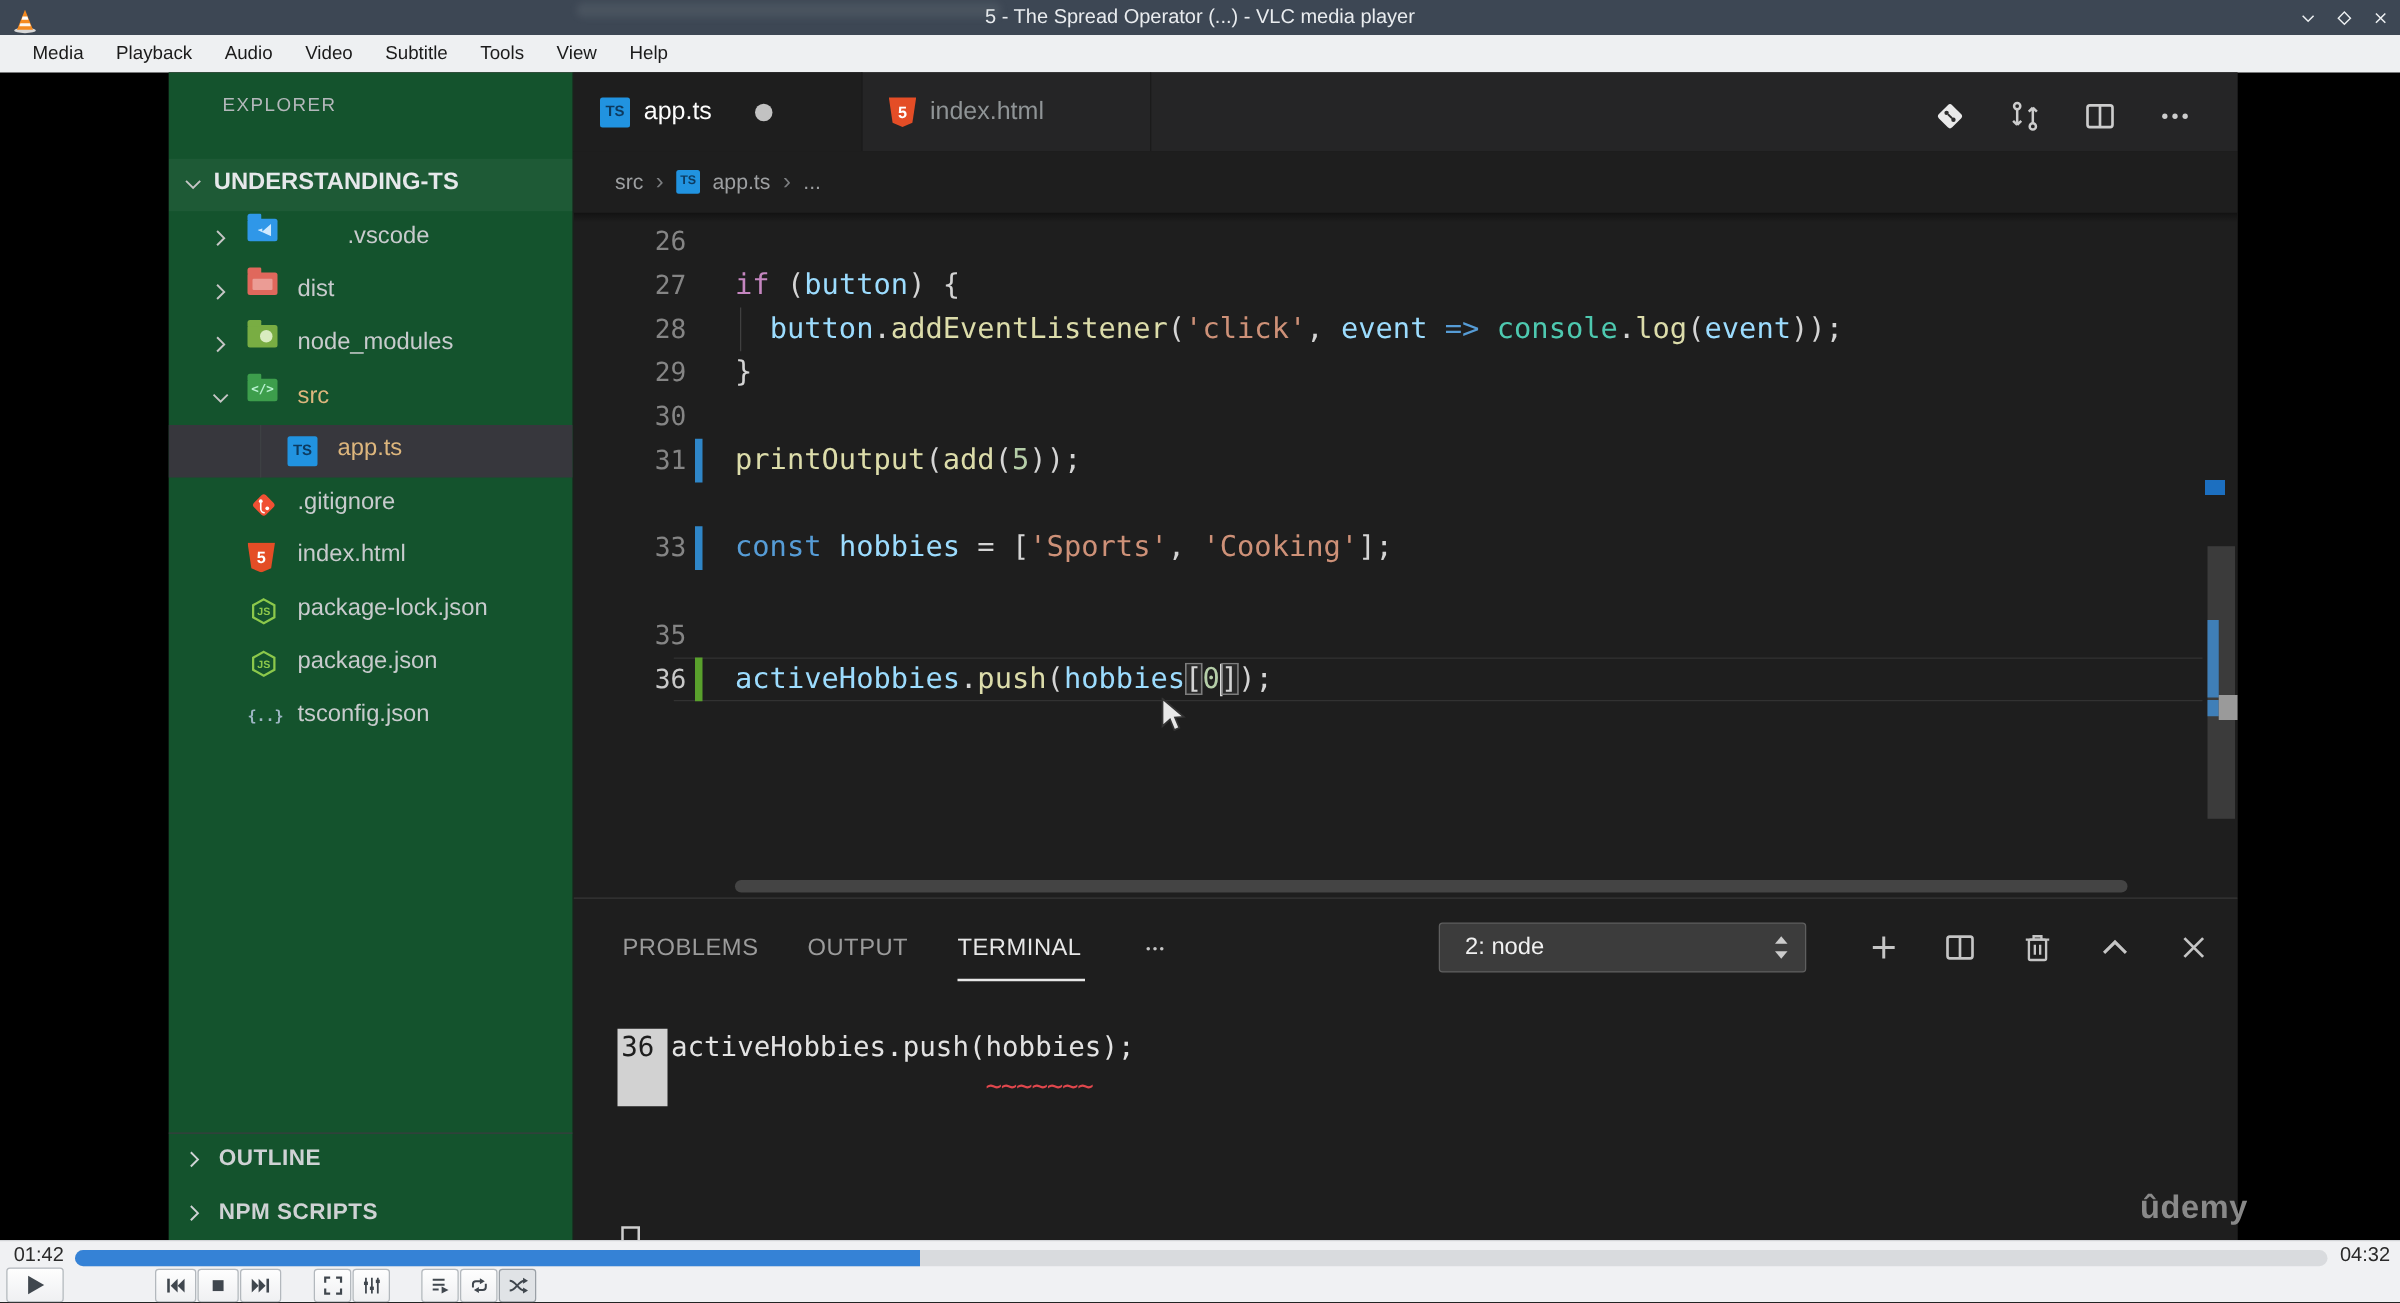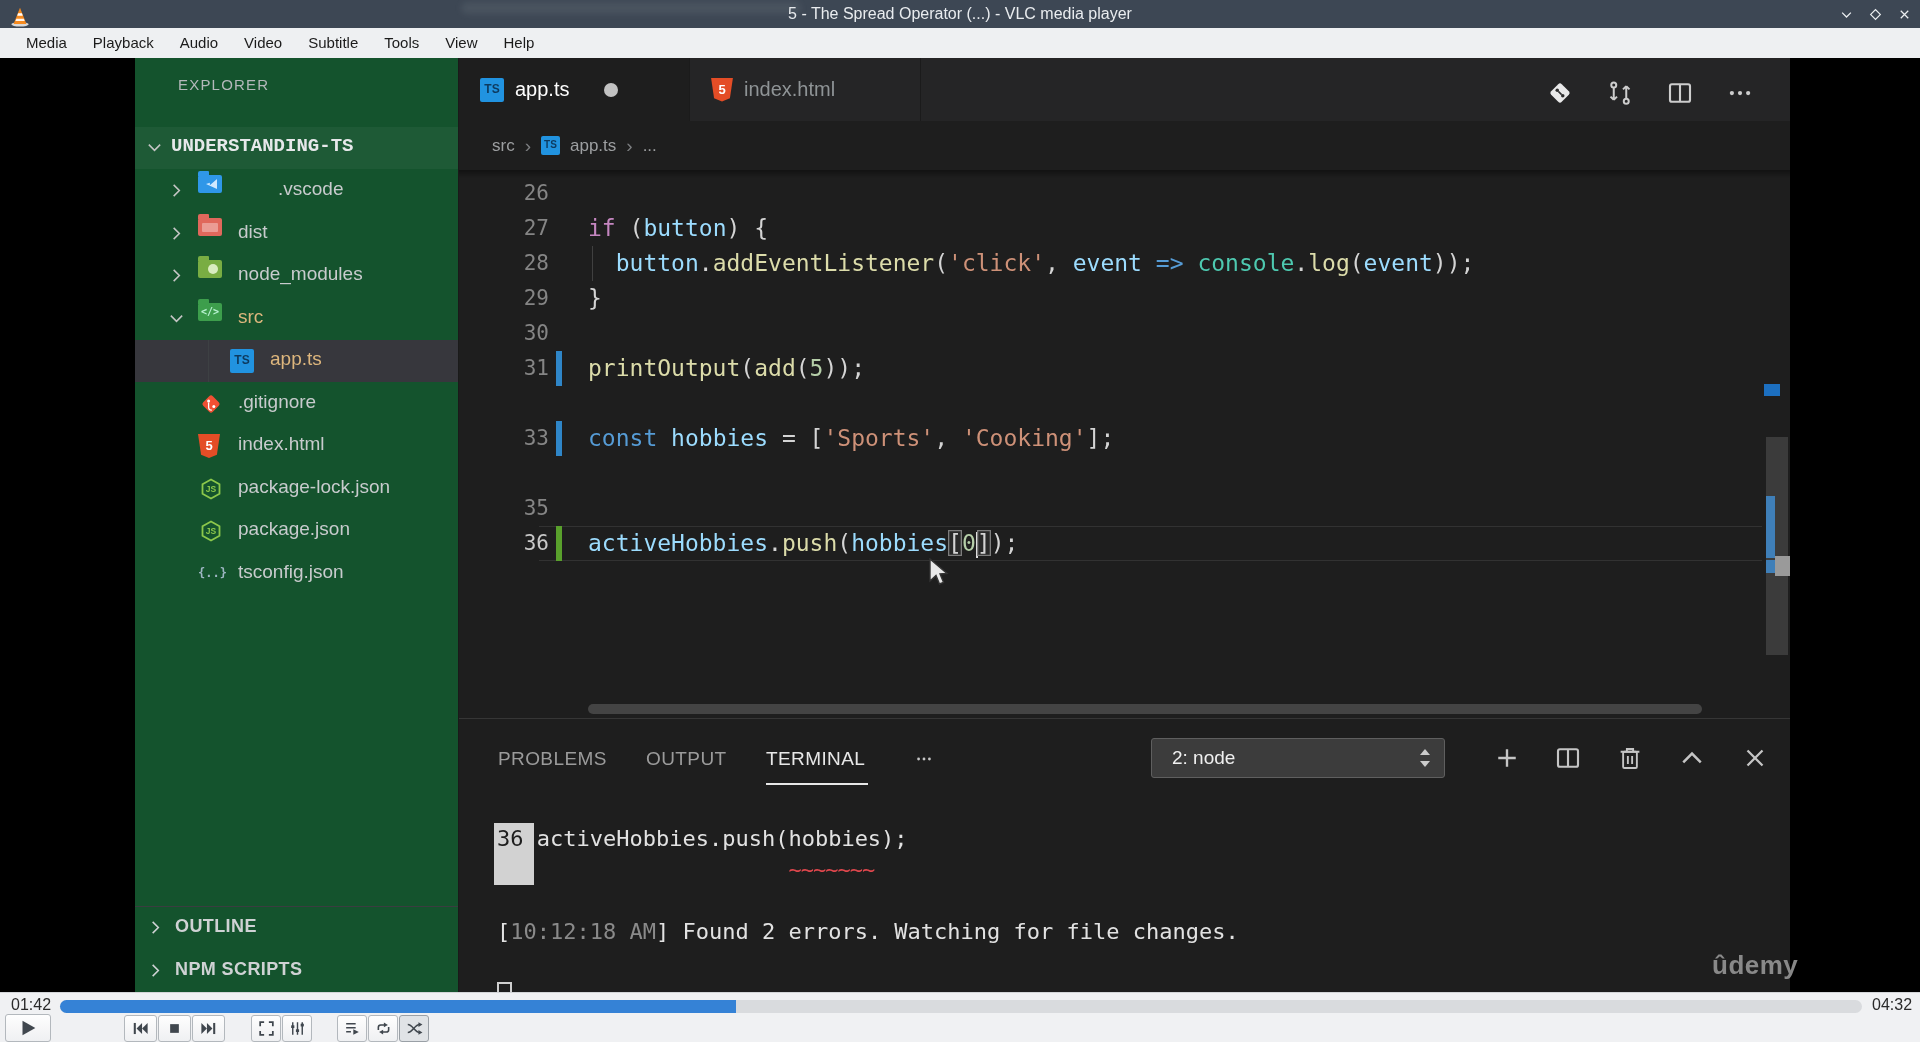--- a/index.html
+++ b/index.html
@@ -28,7 +28,7 @@
   .srow{position:absolute;left:0;width:100%;height:42px;display:block;color:#c8cbcd;font-size:19px;}
   .srow .lbl{position:absolute;top:8px;white-space:nowrap;}
   .srow.sel{background:#37373d;}
-  .srow.rootrow{background:rgba(255,255,255,.045);font-weight:bold;color:#e6e8ea;font-family:Liberation Mono, monospace;}
+  .srow.rootrow{background:rgba(255,255,255,.045);font-weight:bold;color:#e6e8ea;}
   .srow .chev{position:absolute;top:12px;width:17px;height:17px;color:#c5c5c5;}
   .srow .chev svg{width:17px;height:17px;}
   .mod{color:#ddb67d !important;}

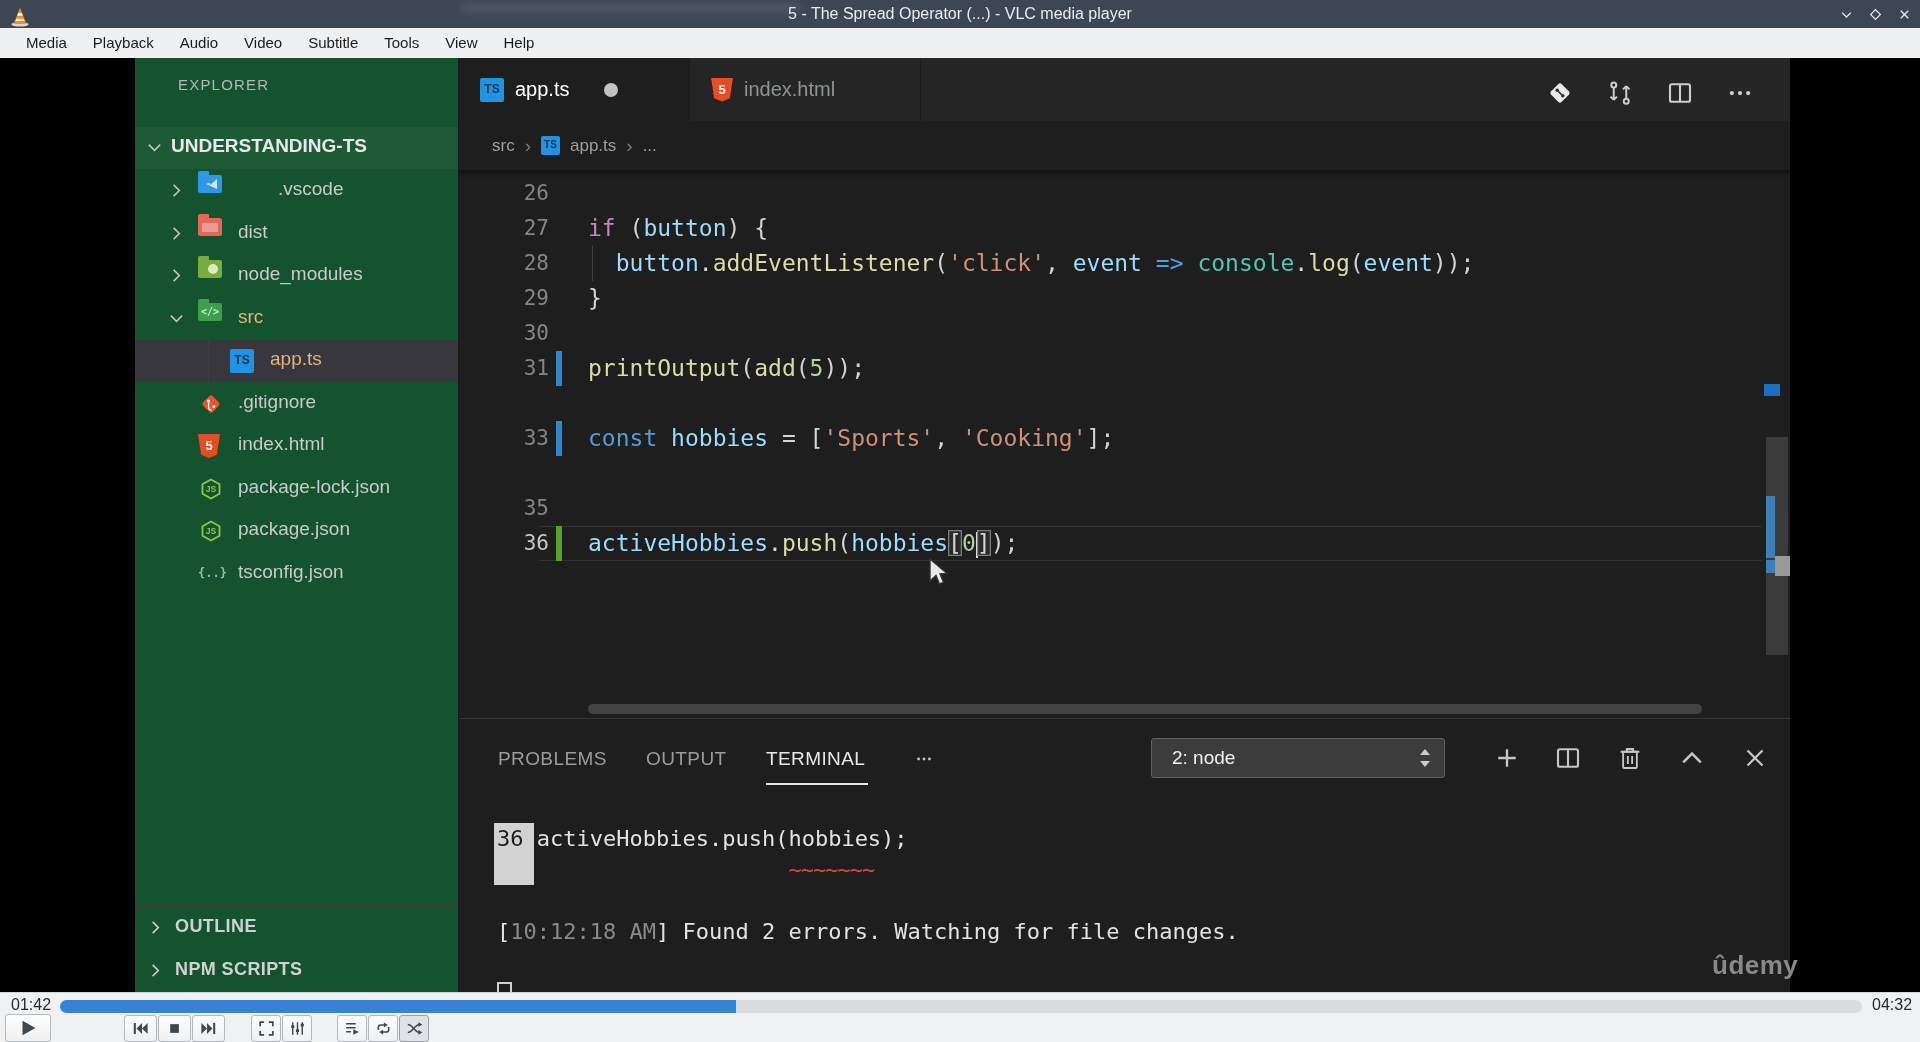--- a/index.html
+++ b/index.html
@@ -448,7 +448,6 @@
       <div class="trow" style="top: 104px;"><span class="tk-dark">36</span><span class="tk-wh"> activeHobbies.push(hobbies);</span></div>
       <div class="trow" style="top: 135px;"><span class="tk-wh">                      </span><span class="tk-red">~~~~~~~</span></div>
       <div class="trow" style="top: 166px;"></div>
-      <div class="trow" style="top: 197px;"><span class="tk-wh">[</span><span class="tk-gray">10:12:18 AM</span><span class="tk-wh">]</span><span class="tk-wh"> Found 2 errors. Watching for file changes.</span></div>
       <div class="trow" style="top: 228px;"></div>
       <div class="trow" style="top: 259px;"><span class="t-cursor"></span></div>
     </div>

